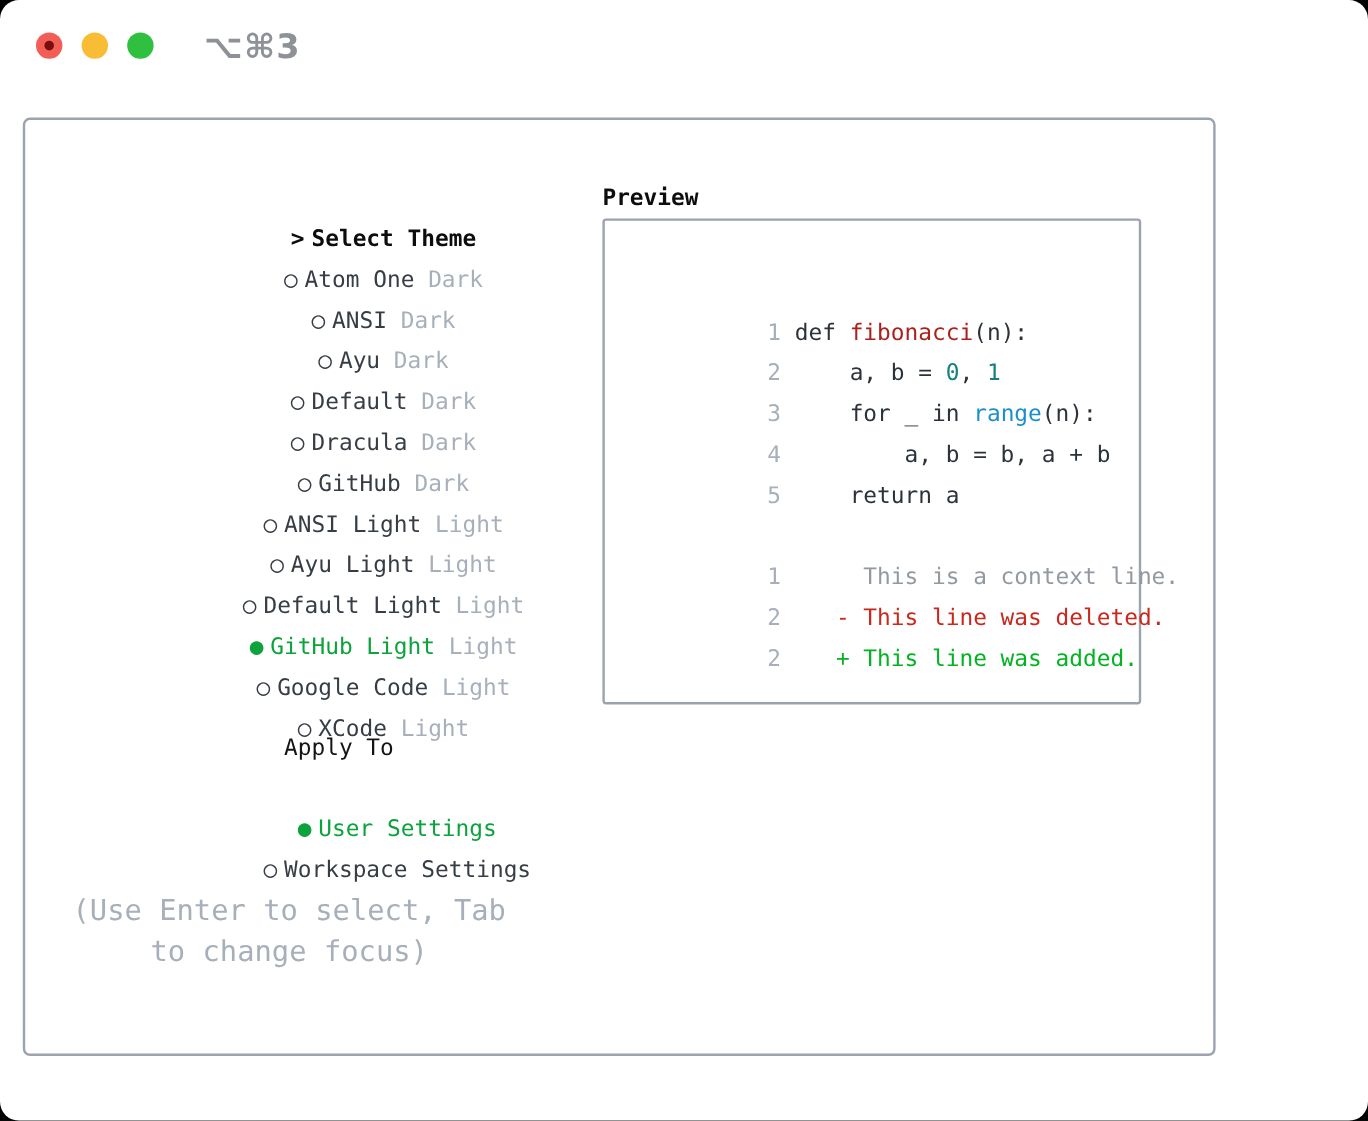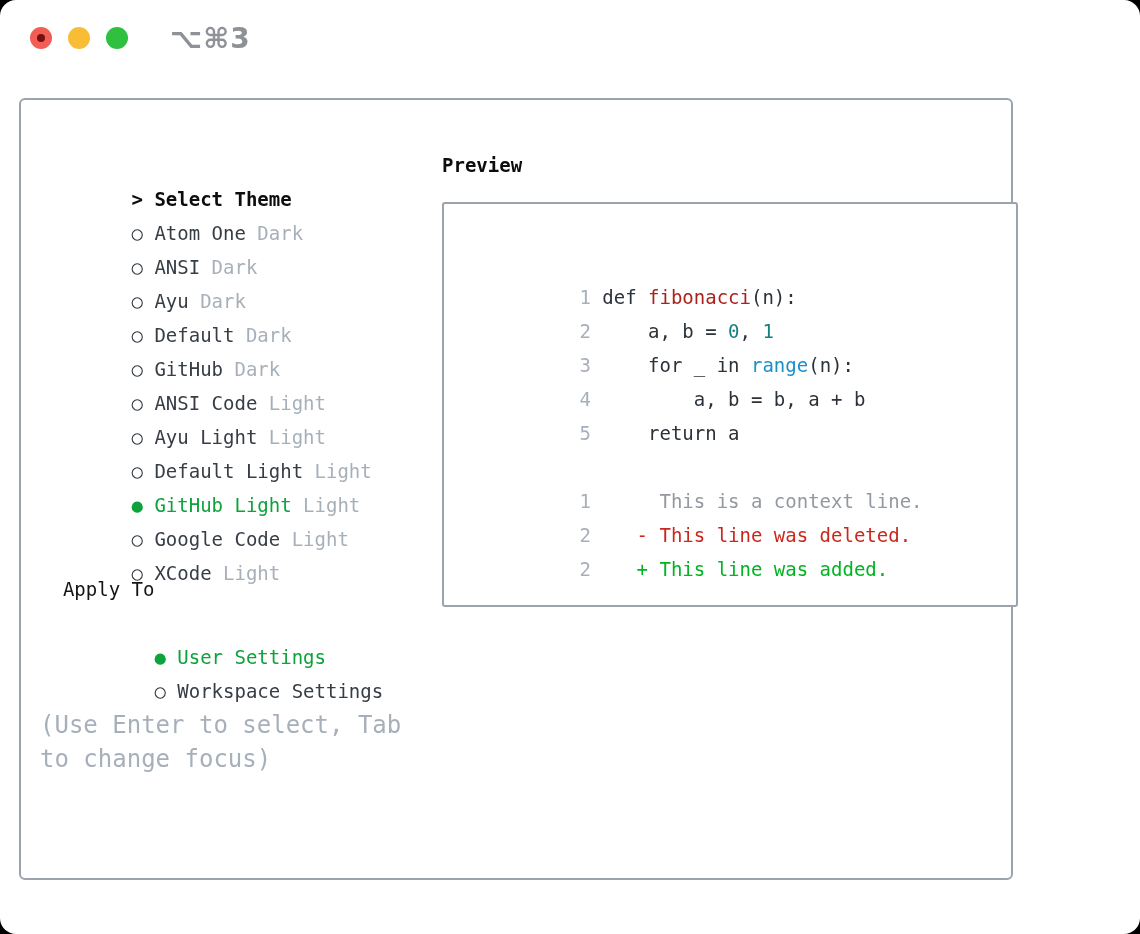--- a/index.html
+++ b/index.html
@@ -45,7 +45,7 @@
     display:flex; padding:48px 26px 0 19px; background:#fff; }
   .row { height:34px; line-height:34px; white-space:pre; font-size:19px; }
   
-  .left-col { width:462px; color:var(--text-dark); }
+  .left-col { width:462px; color:var(--text-dark);text-align:center; }
   .marker { display:inline-block; width:2ch; }
   .list-header { font-weight:bold; color:var(--text-black); }
   .variant { color:var(--text-muted); margin-left:1ch; }

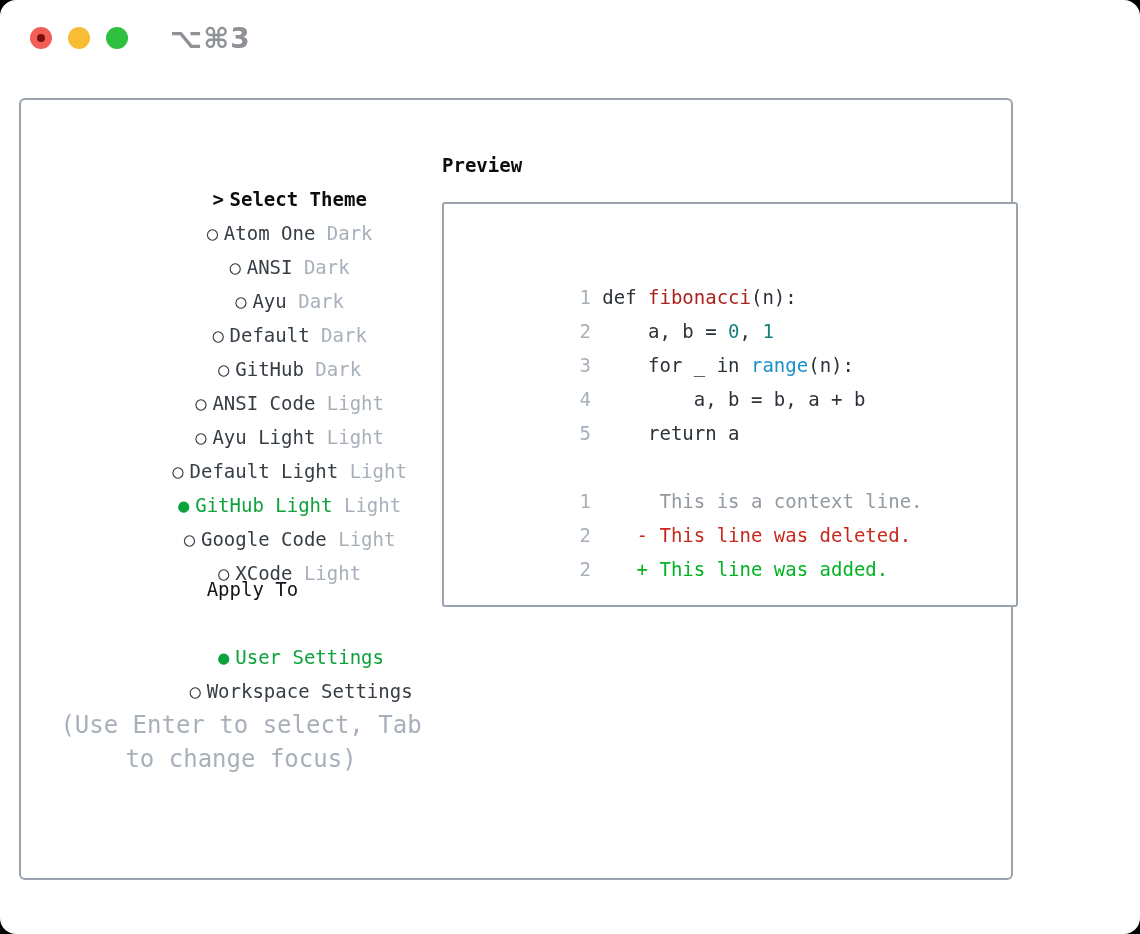--- a/index.html
+++ b/index.html
@@ -58,7 +58,7 @@
   
   .right-col { flex:1; }
   .preview-heading { font-weight:bold; color:var(--text-black); }
-  .preview-box { margin-top:20px; width:576px; height:405px;
+  .preview-box { width:449px; height:405px;
     border:2px solid var(--panel-border); border-radius:3px;
     padding:42px 0 0 21px; background:#fff; }
   .ln { display:inline-block; width:2ch; color:var(--text-muted); }

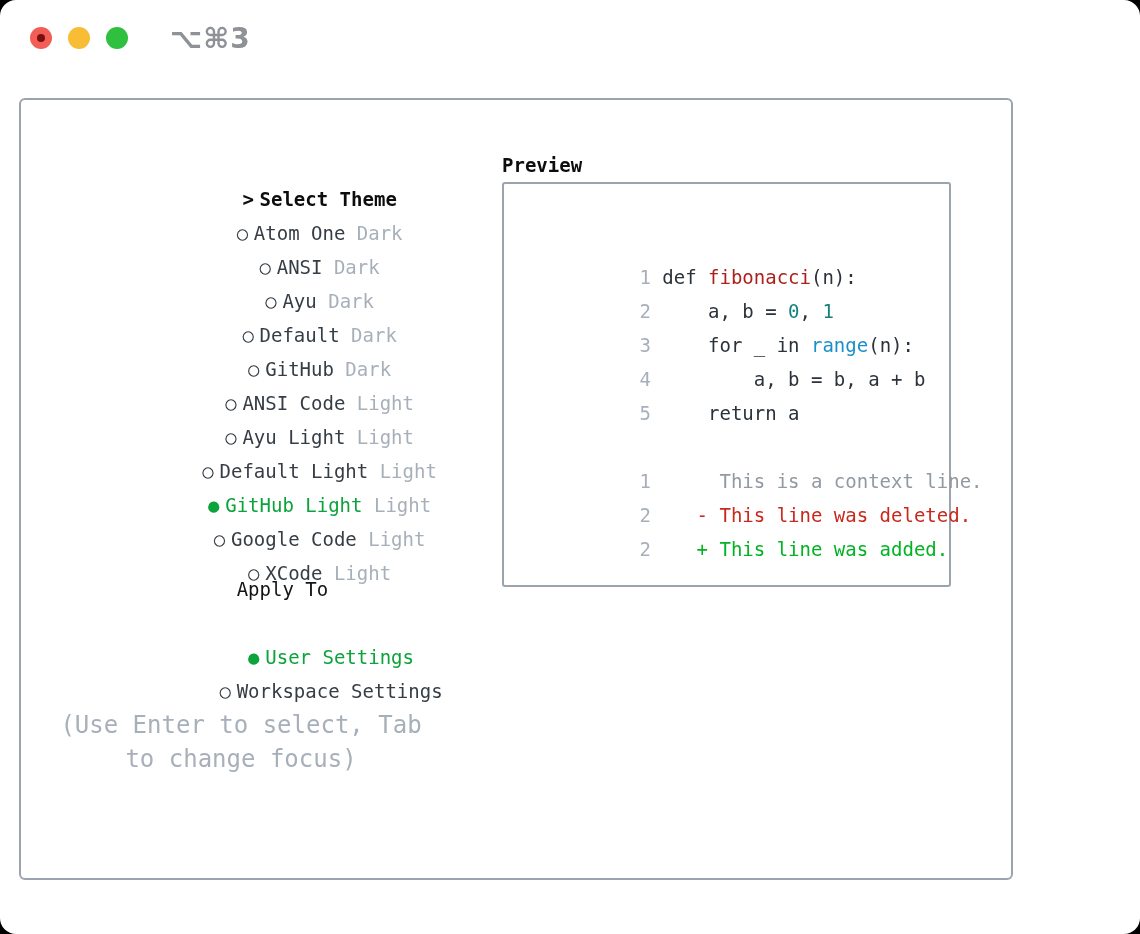--- a/index.html
+++ b/index.html
@@ -108,6 +108,9 @@
         <span class="marker">○</span><span class="label">Default</span><span class="variant">Dark</span>
       </div>
       <div class="row item">
+        <span class="marker">○</span><span class="label">Dracula</span><span class="variant">Dark</span>
+      </div>
+      <div class="row item">
         <span class="marker">○</span><span class="label">GitHub</span><span class="variant">Dark</span>
       </div>
       <div class="row item">

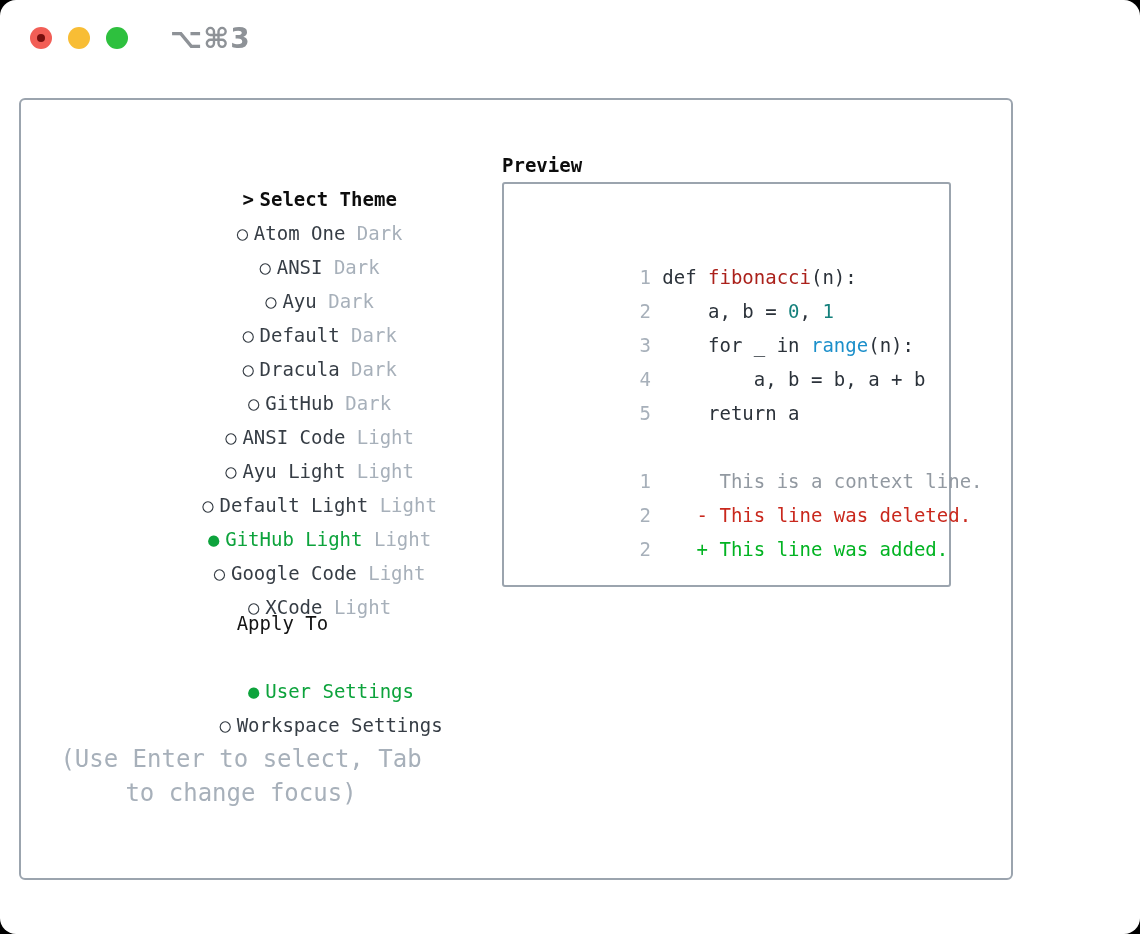--- a/index.html
+++ b/index.html
@@ -114,7 +114,7 @@
         <span class="marker">○</span><span class="label">GitHub</span><span class="variant">Dark</span>
       </div>
       <div class="row item">
-        <span class="marker">○</span><span class="label">ANSI Code</span><span class="variant">Light</span>
+        <span class="marker">○</span><span class="label">ANSI Light</span><span class="variant">Light</span>
       </div>
       <div class="row item">
         <span class="marker">○</span><span class="label">Ayu Light</span><span class="variant">Light</span>

